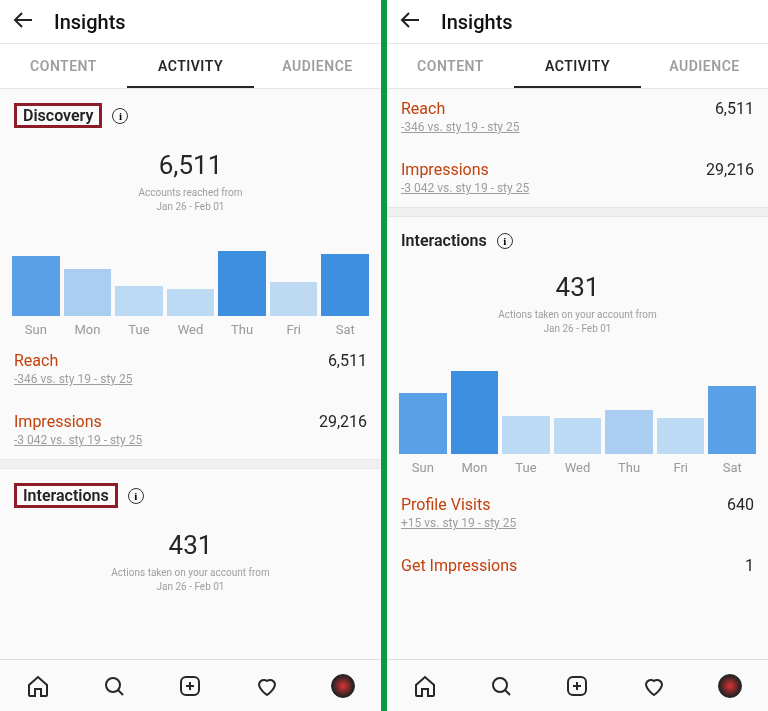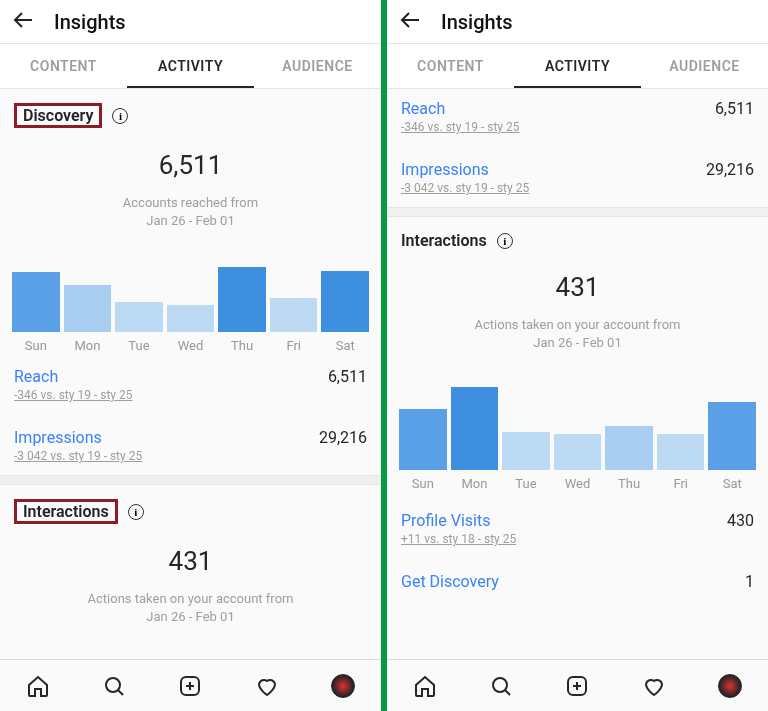--- a/index.html
+++ b/index.html
@@ -37,7 +37,7 @@
   .chart.small .bar-area { height: 85px; display:flex; align-items:flex-end; width:100%; justify-content:center; }
 
   .metric-row { display: flex; justify-content: space-between; align-items: baseline; padding: 14px 14px 0; }
-  .metric-row .m-label { font-size: 16px; color: #3b82f6; }
+  .metric-row .m-label { font-size: 16px; color: #c2410c; }
   .metric-row .m-value { font-size: 16px; color: #262626; }
   .metric-sub { font-size: 12px; color: #9e9e9e; padding: 2px 14px 12px; text-decoration: underline; }
 

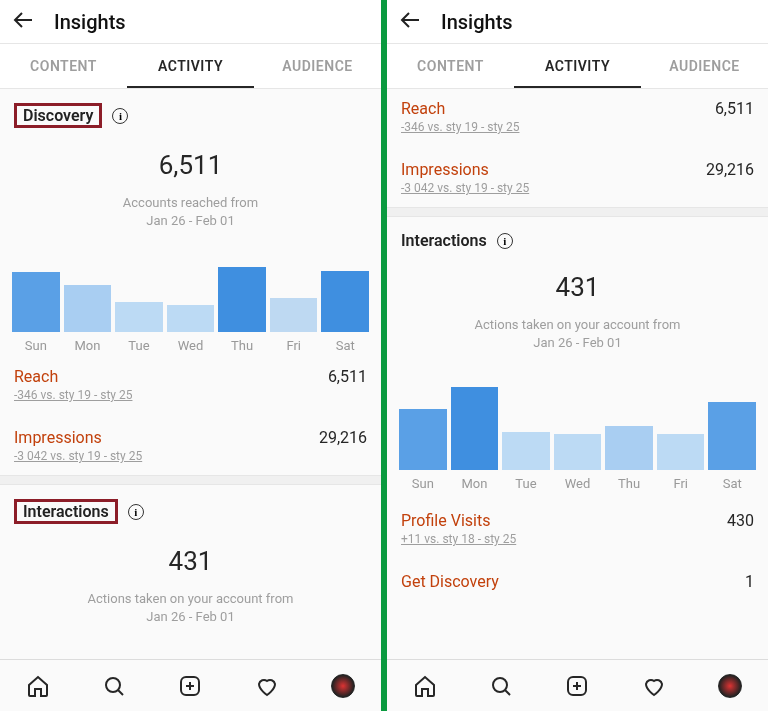--- a/index.html
+++ b/index.html
@@ -24,7 +24,7 @@
   .highlight-box { display: inline-block; border: 3px solid #8c1d28; padding: 0 6px; }
 
   .big-number { text-align: center; font-size: 26px; color: #262626; margin-top: 14px; font-weight: 400; }
-  .sub-desc { text-align: center; font-size: 13px; color: #9e9e9e; margin-top: 14px; line-height: 1.35; }
+  .sub-desc { text-align: center; font-size: 10px; color: #9e9e9e; margin-top: 6px; line-height: 1.35; }
 
   .chart { display: flex; align-items: flex-end; gap: 4px; padding: 0 12px; margin-top: 24px; }
   .chart-col { flex: 1; display: flex; flex-direction: column; align-items: center; }

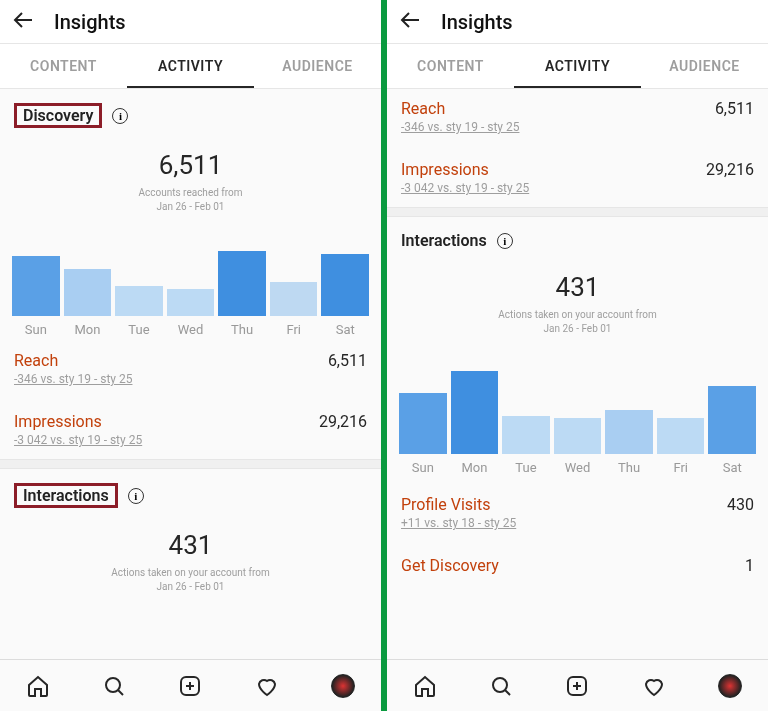--- a/index.html
+++ b/index.html
@@ -274,7 +274,7 @@
 
       <div class="metric-row" style="padding-top:20px;justify-content:space-between;">
         <span class="m-label">Profile Visits</span>
-        <span class="m-value">430</span>
+        <span class="m-value">640</span>
       </div>
       <div class="metric-sub">+11 vs. sty 18 - sty 25</div>
 

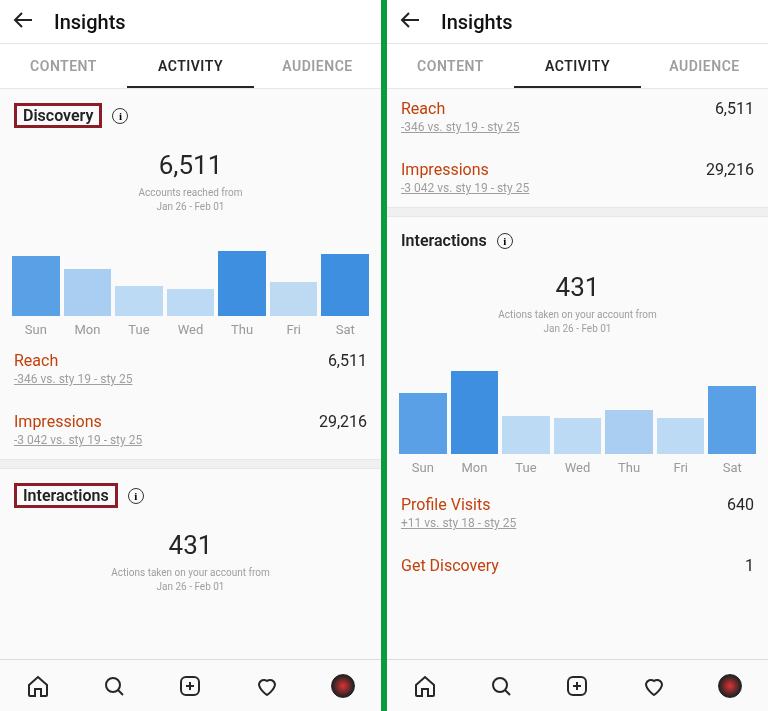--- a/index.html
+++ b/index.html
@@ -276,7 +276,7 @@
         <span class="m-label">Profile Visits</span>
         <span class="m-value">640</span>
       </div>
-      <div class="metric-sub">+11 vs. sty 18 - sty 25</div>
+      <div class="metric-sub">+15 vs. sty 19 - sty 25</div>
 
       <div class="metric-row">
         <span class="m-label">Get Discovery</span>

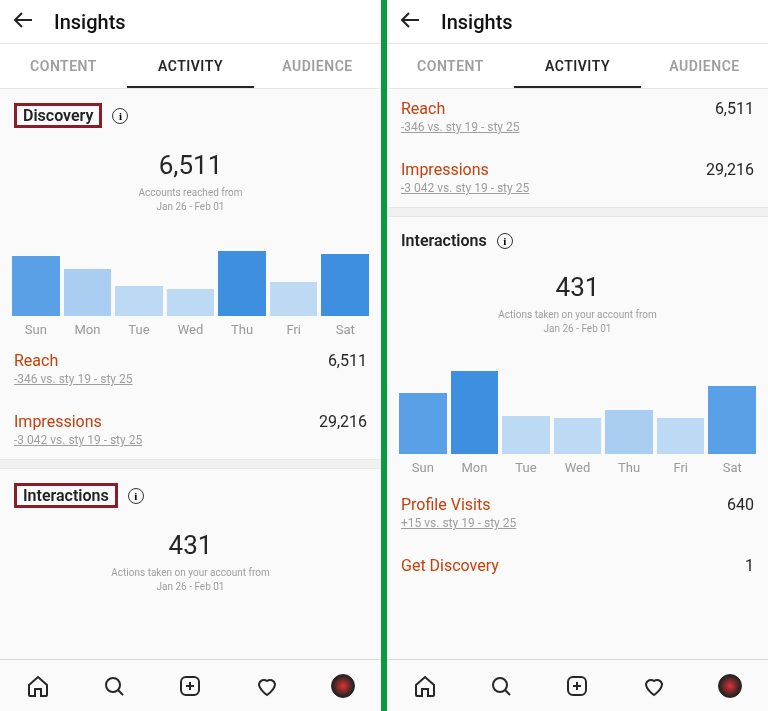--- a/index.html
+++ b/index.html
@@ -279,7 +279,7 @@
       <div class="metric-sub">+15 vs. sty 19 - sty 25</div>
 
       <div class="metric-row">
-        <span class="m-label">Get Discovery</span>
+        <span class="m-label">Get Impressions</span>
         <span class="m-value">1</span>
       </div>
     </div>

